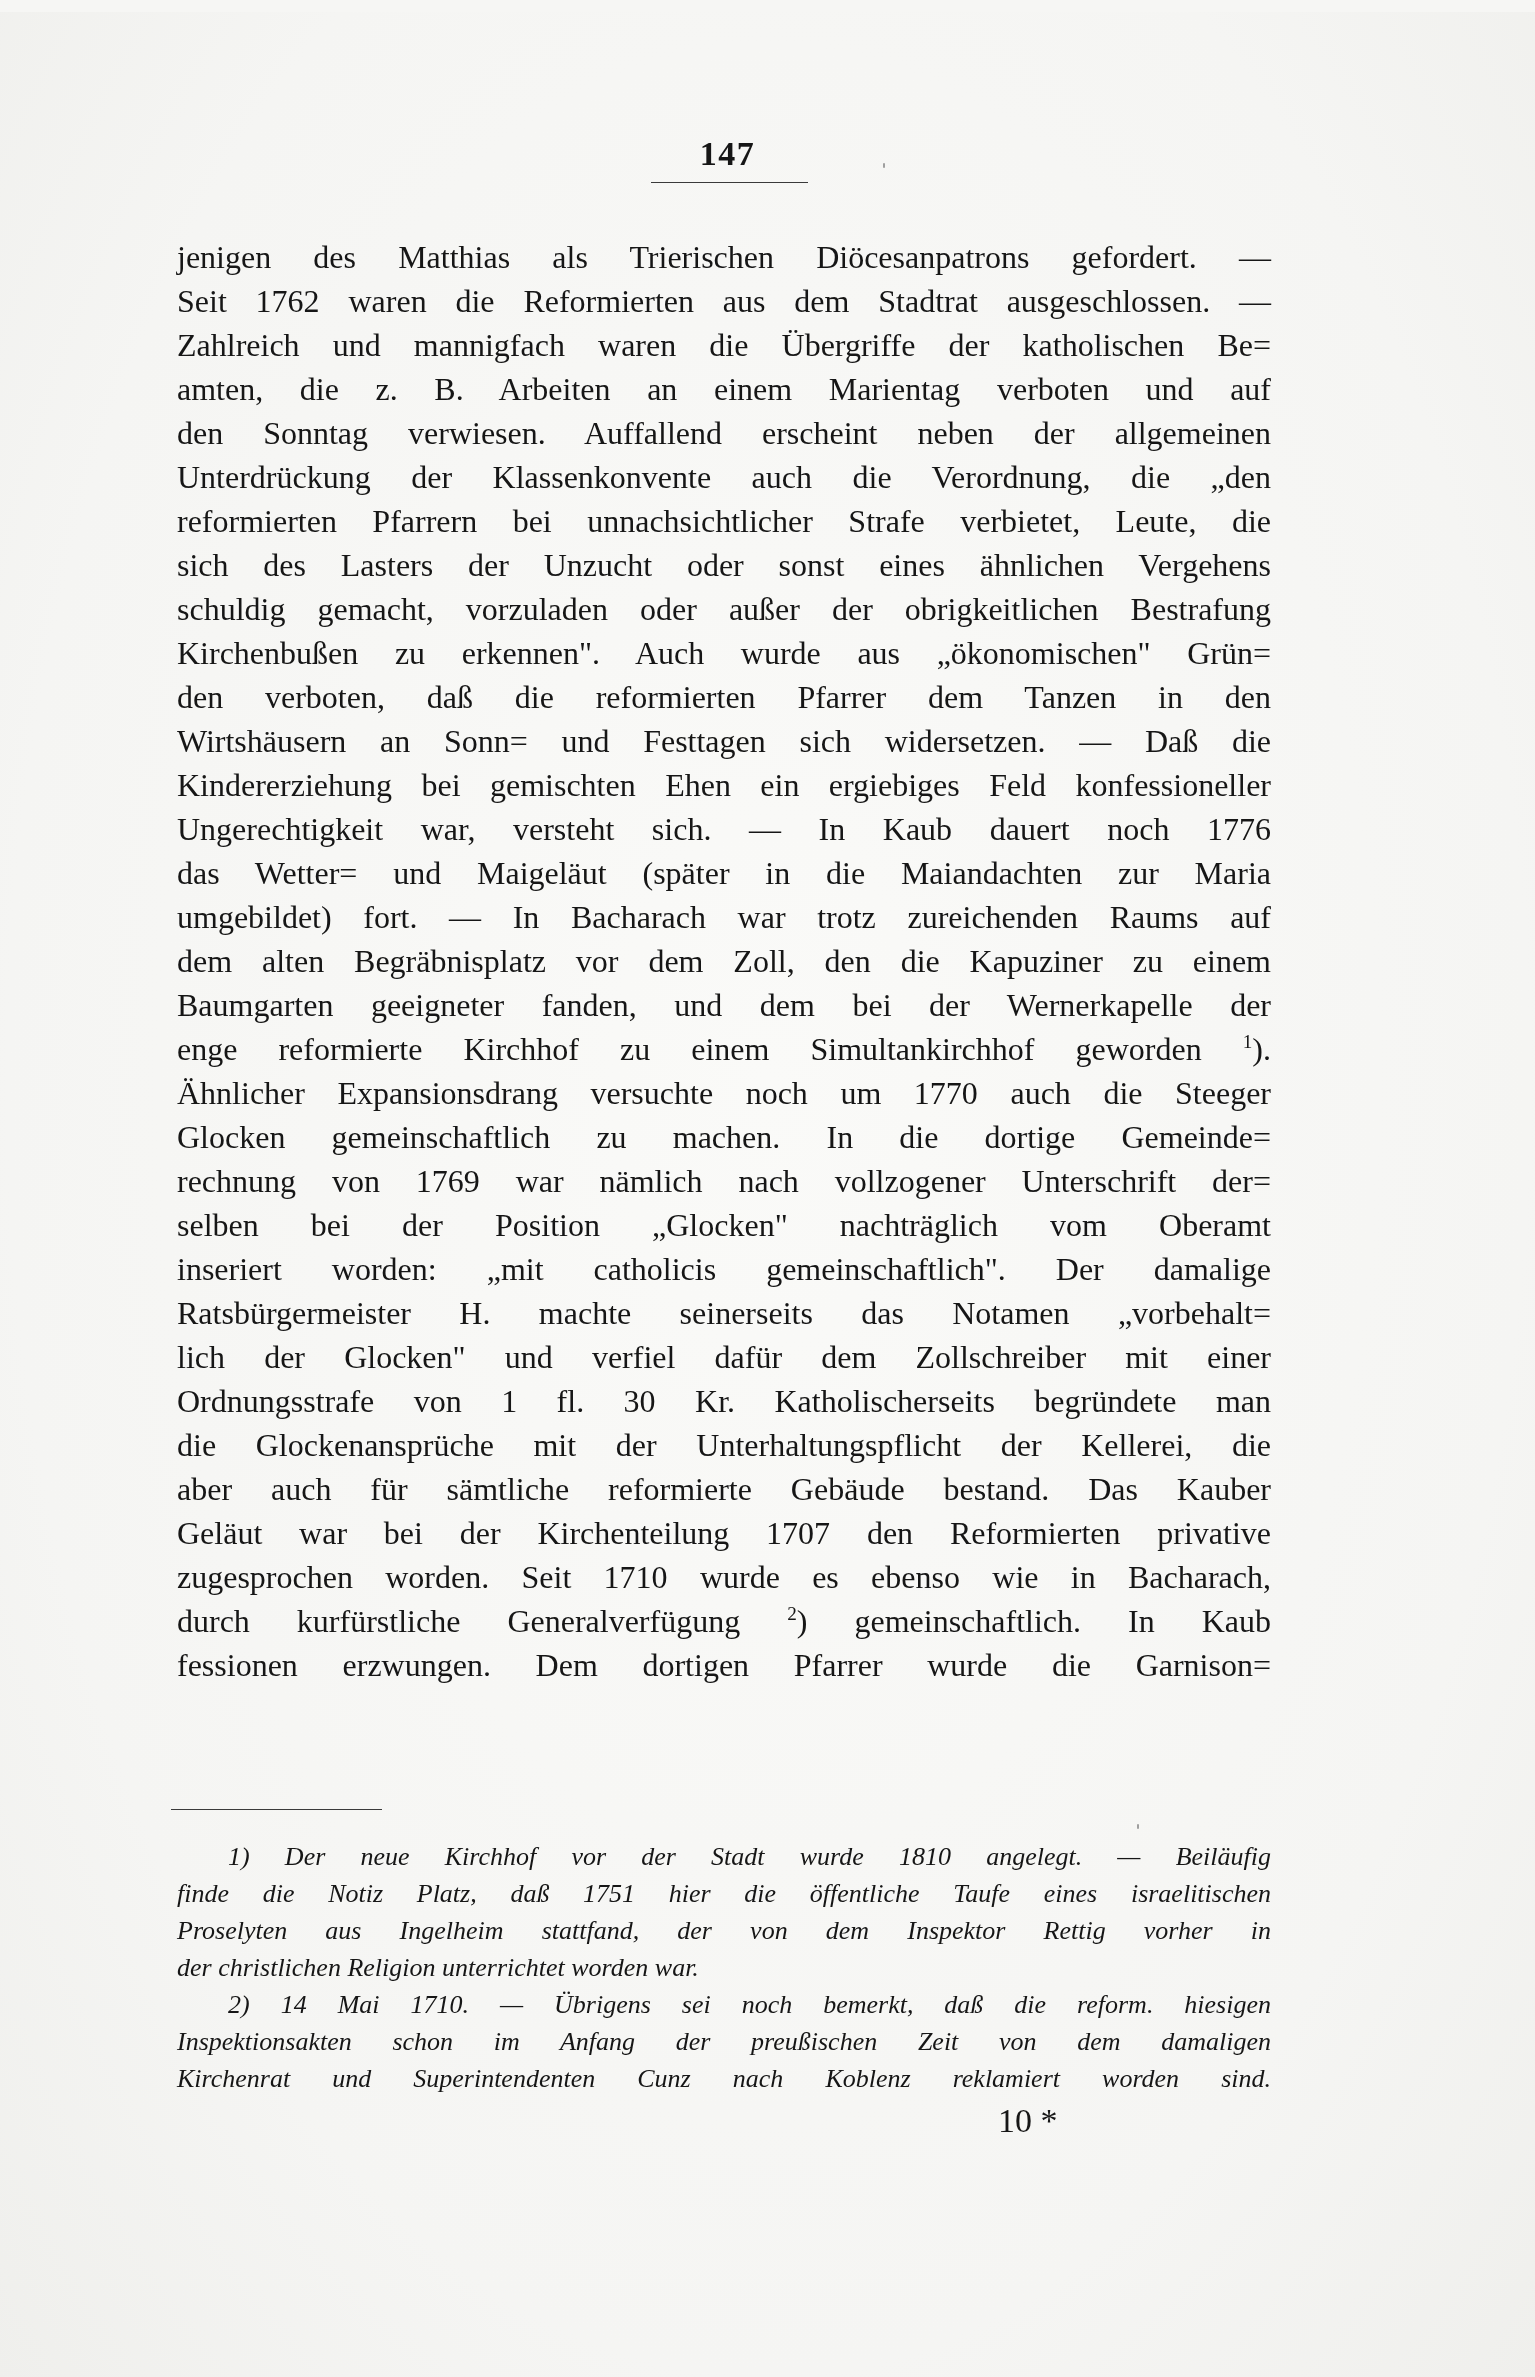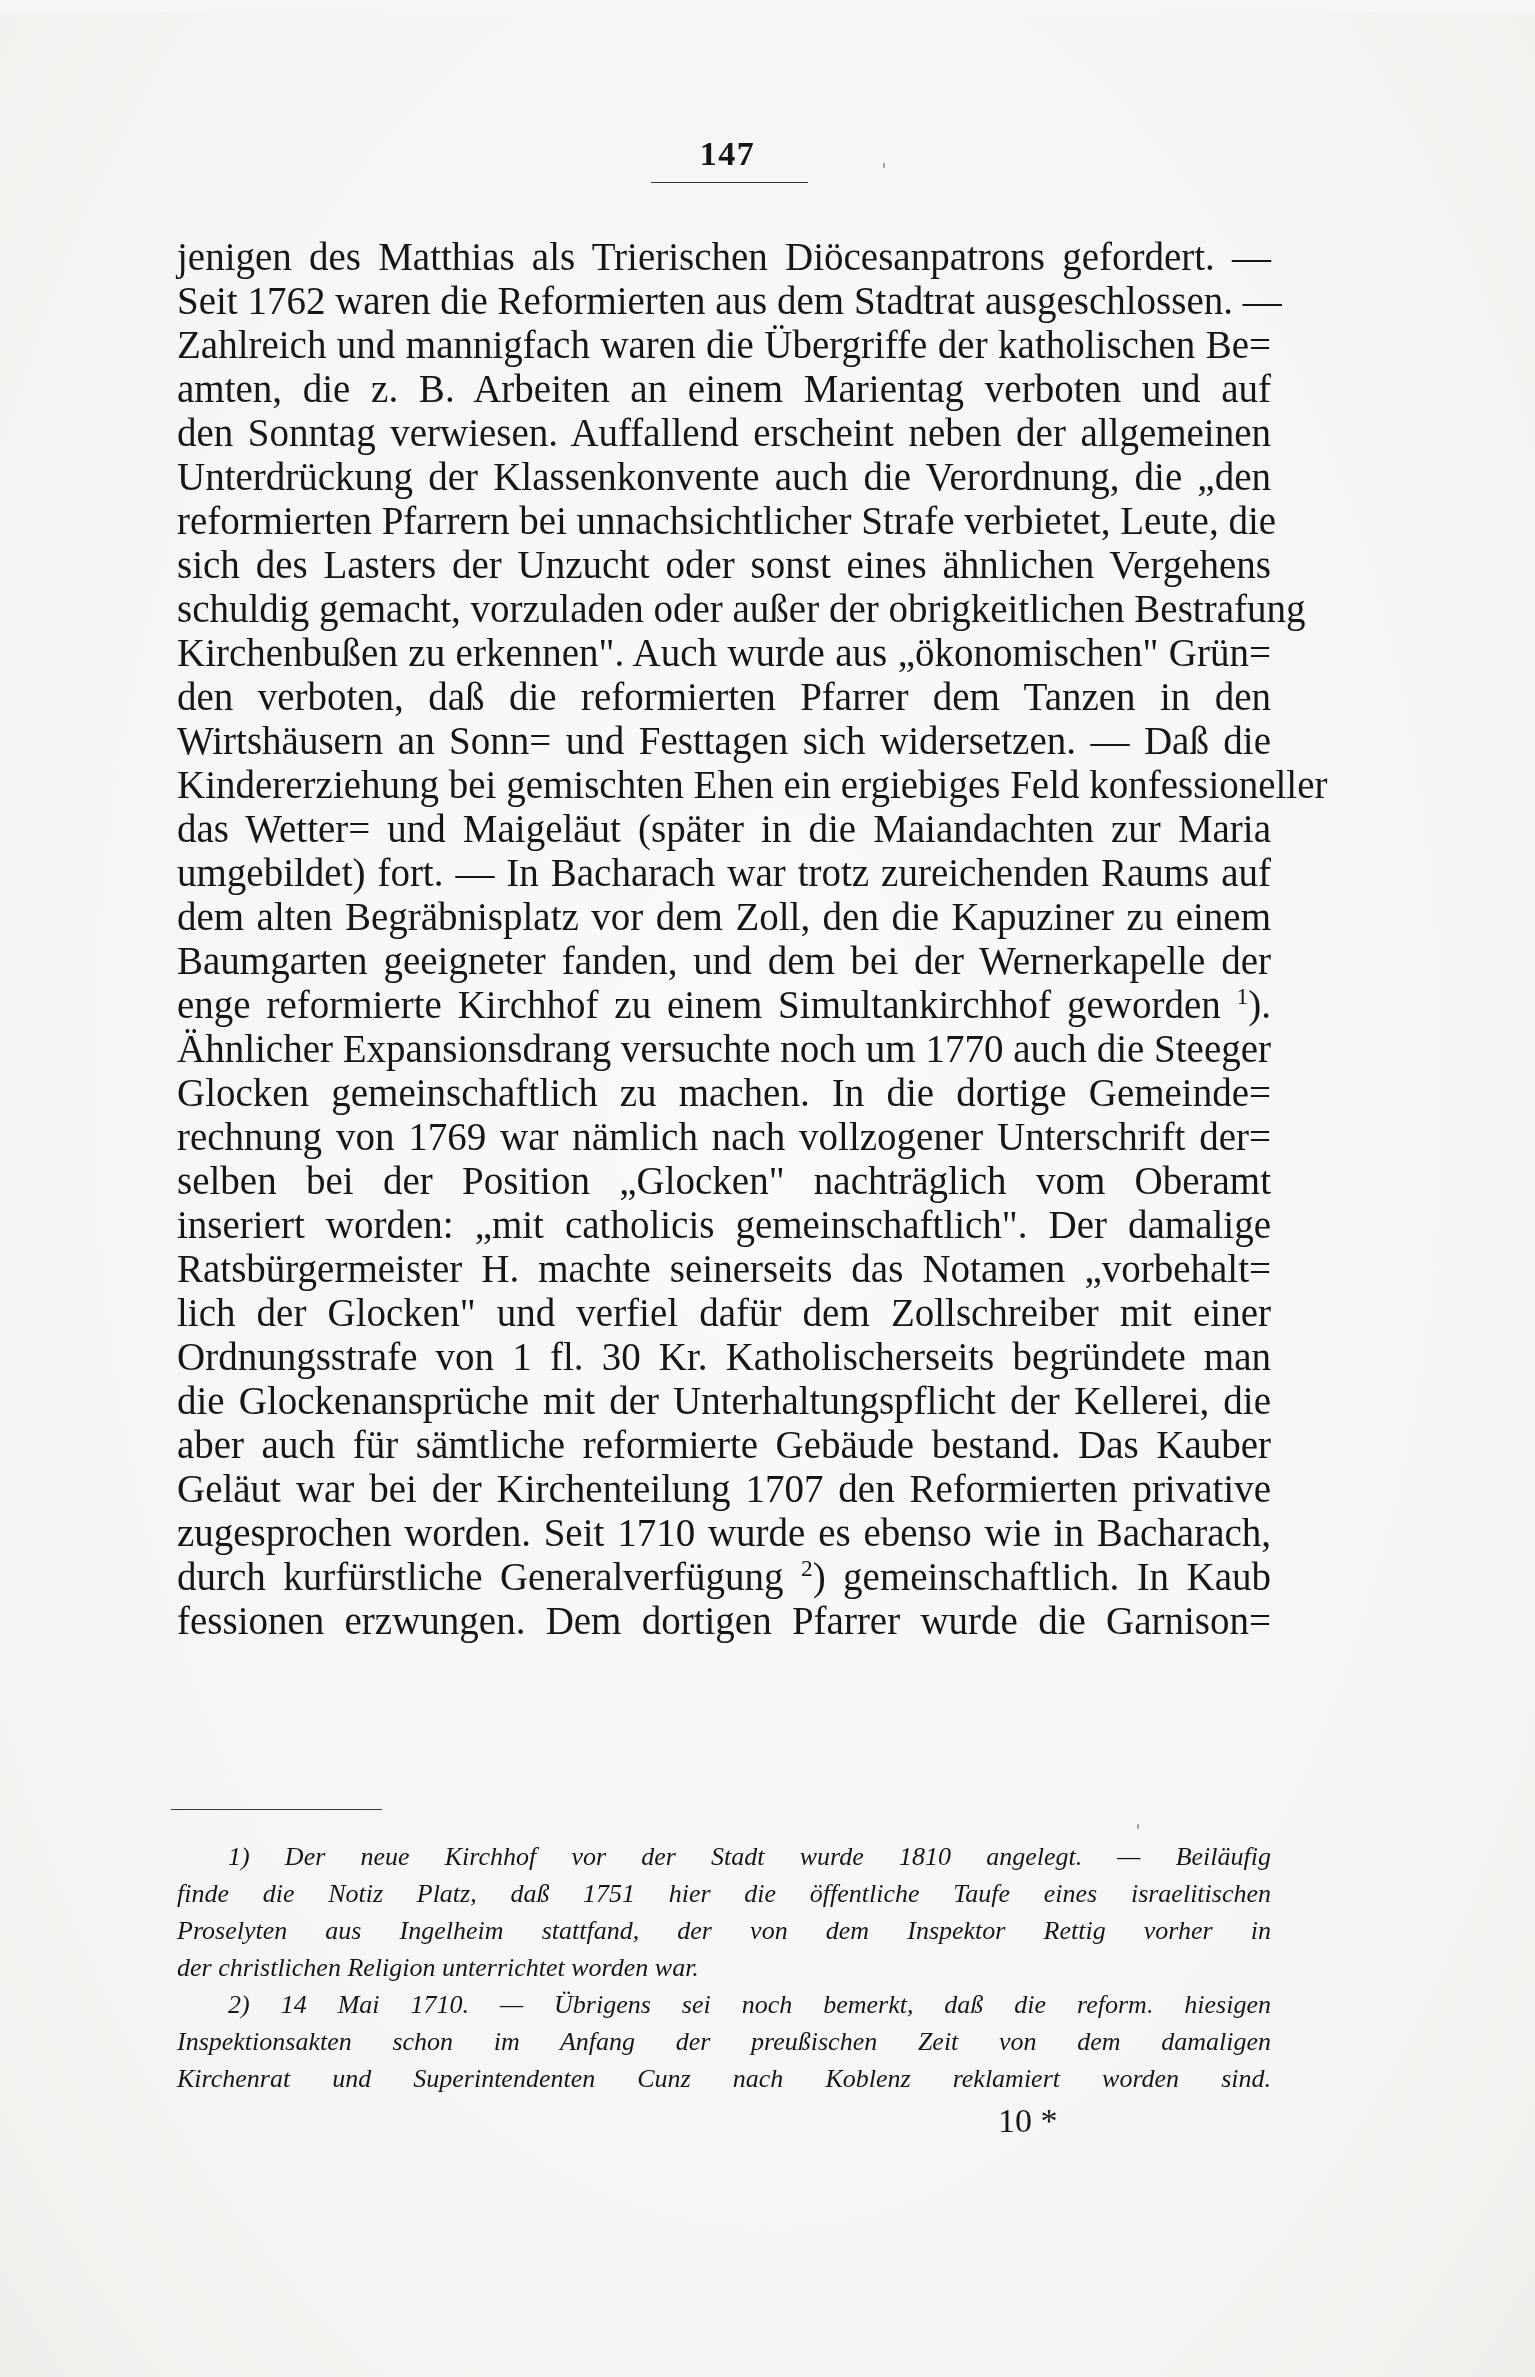--- a/index.html
+++ b/index.html
@@ -48,7 +48,7 @@
     display: block;
     height: 44px;
     line-height: 44px;
-    font-size: 39px;
+    font-size: 32px;
     white-space: nowrap;
     text-align: justify;
     text-align-last: justify;

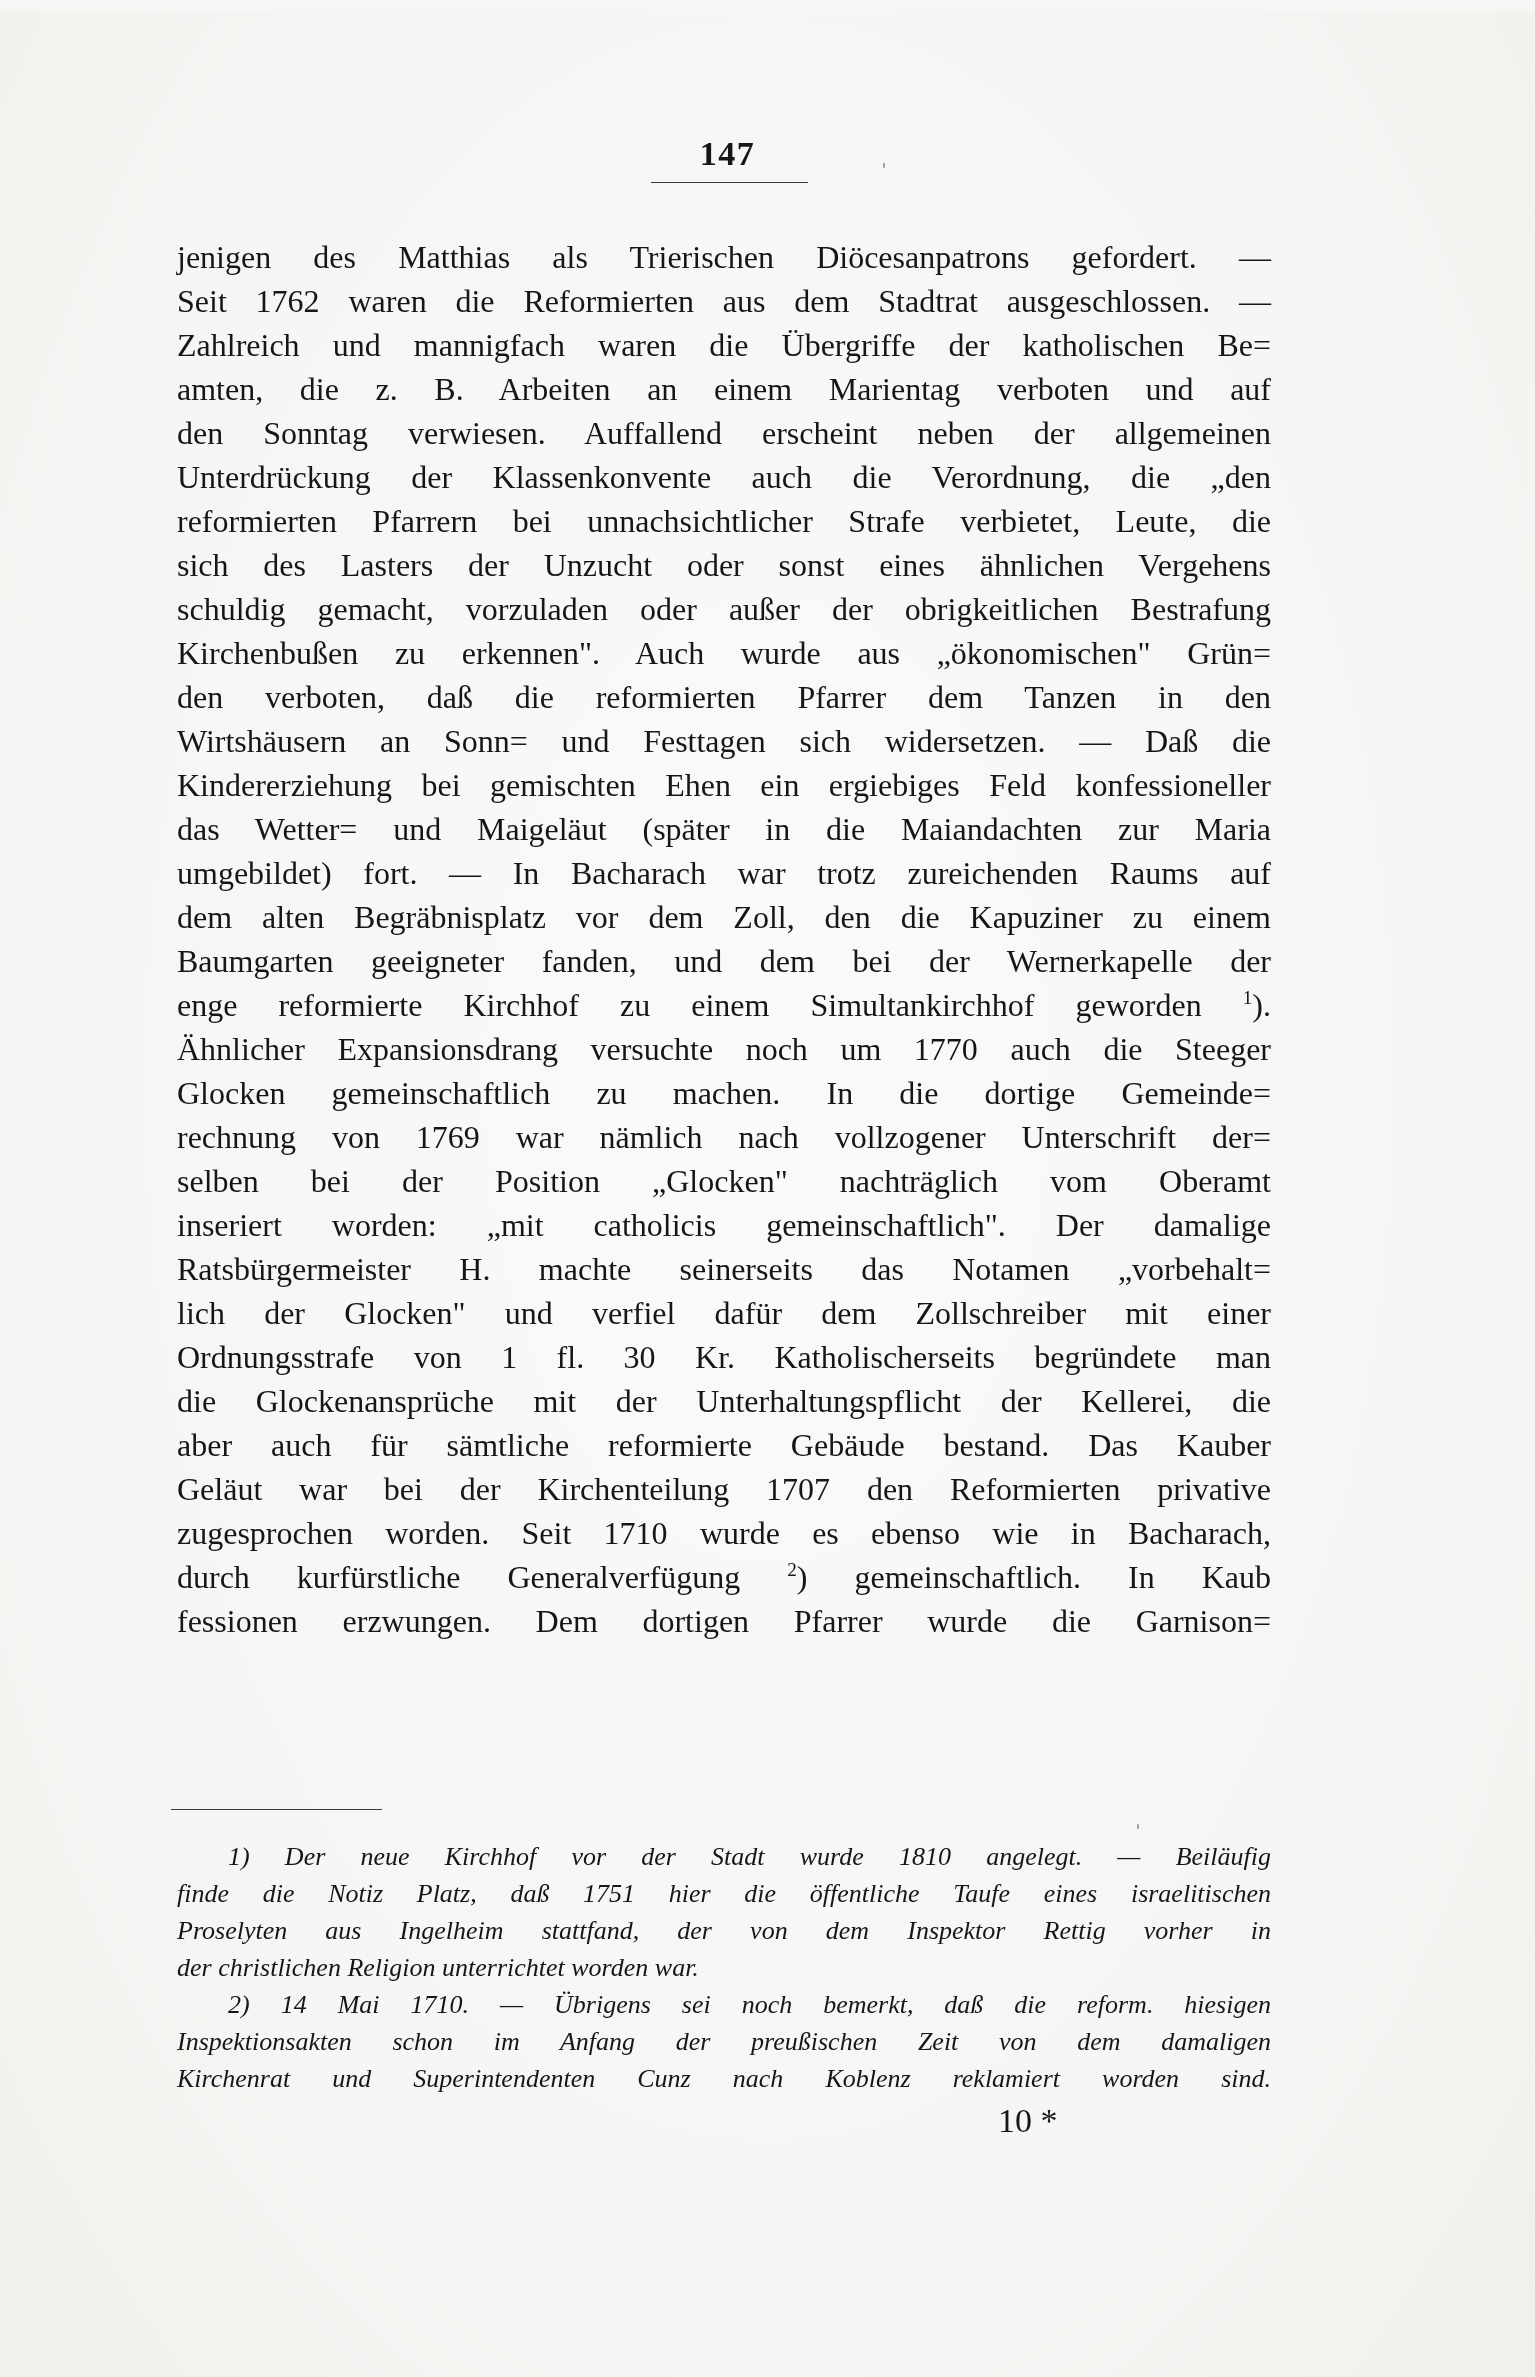--- a/index.html
+++ b/index.html
@@ -116,6 +116,7 @@
     <span class="line">den verboten, daß die reformierten Pfarrer dem Tanzen in den</span>
     <span class="line">Wirtshäusern an Sonn= und Festtagen sich widersetzen. — Daß die</span>
     <span class="line">Kindererziehung bei gemischten Ehen ein ergiebiges Feld konfessioneller</span>
+    <span class="line">Ungerechtigkeit war, versteht sich. — In Kaub dauert noch 1776</span>
     <span class="line">das Wetter= und Maigeläut (später in die Maiandachten zur Maria</span>
     <span class="line">umgebildet) fort. — In Bacharach war trotz zureichenden Raums auf</span>
     <span class="line">dem alten Begräbnisplatz vor dem Zoll, den die Kapuziner zu einem</span>

